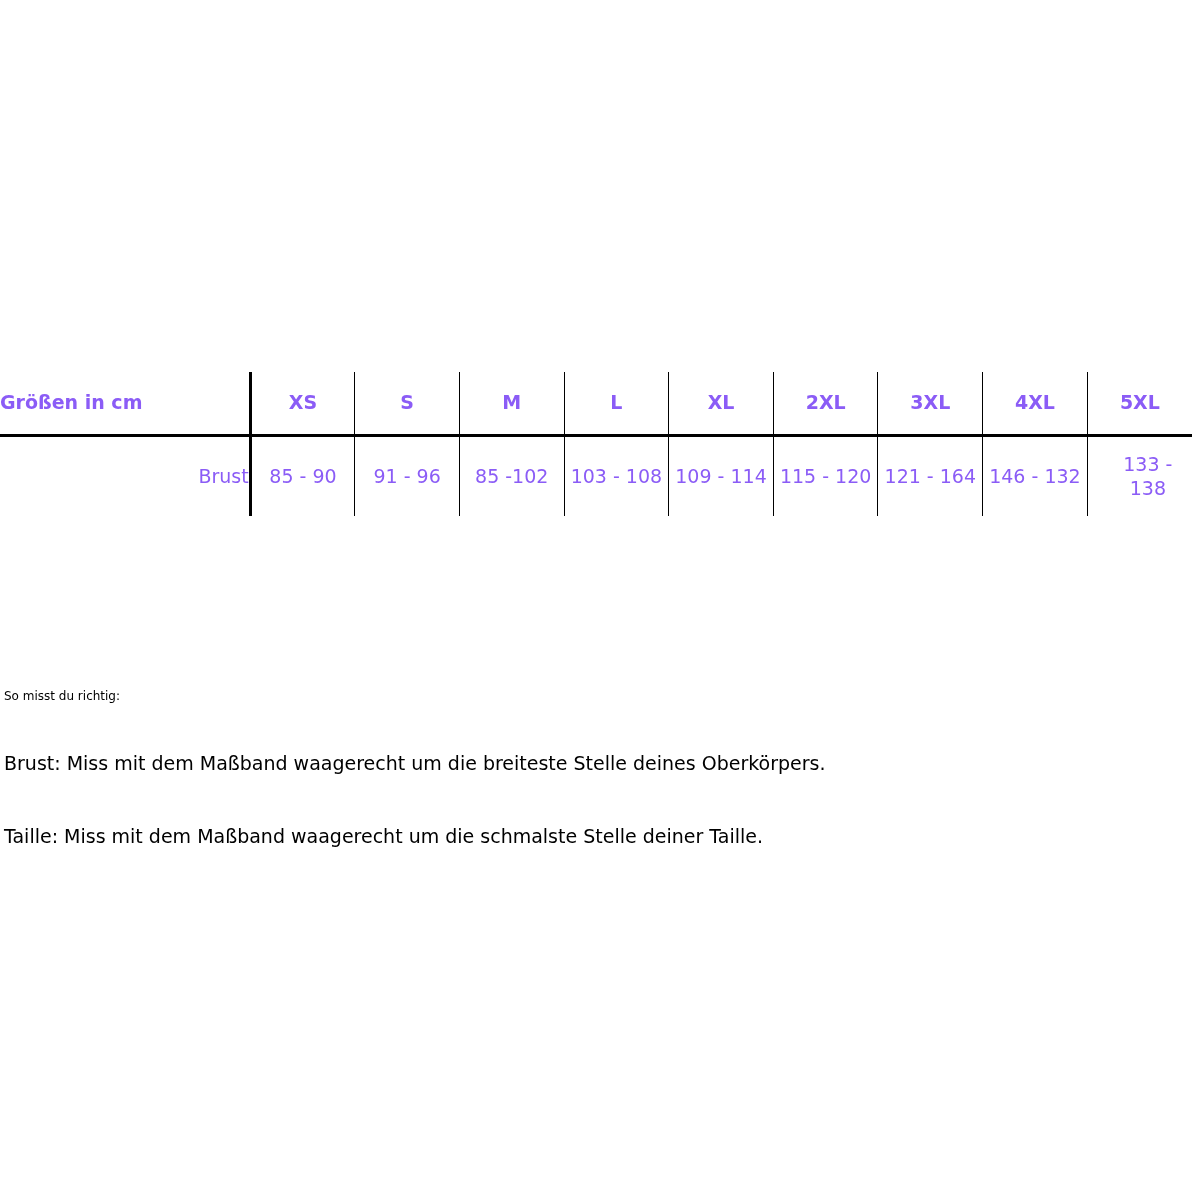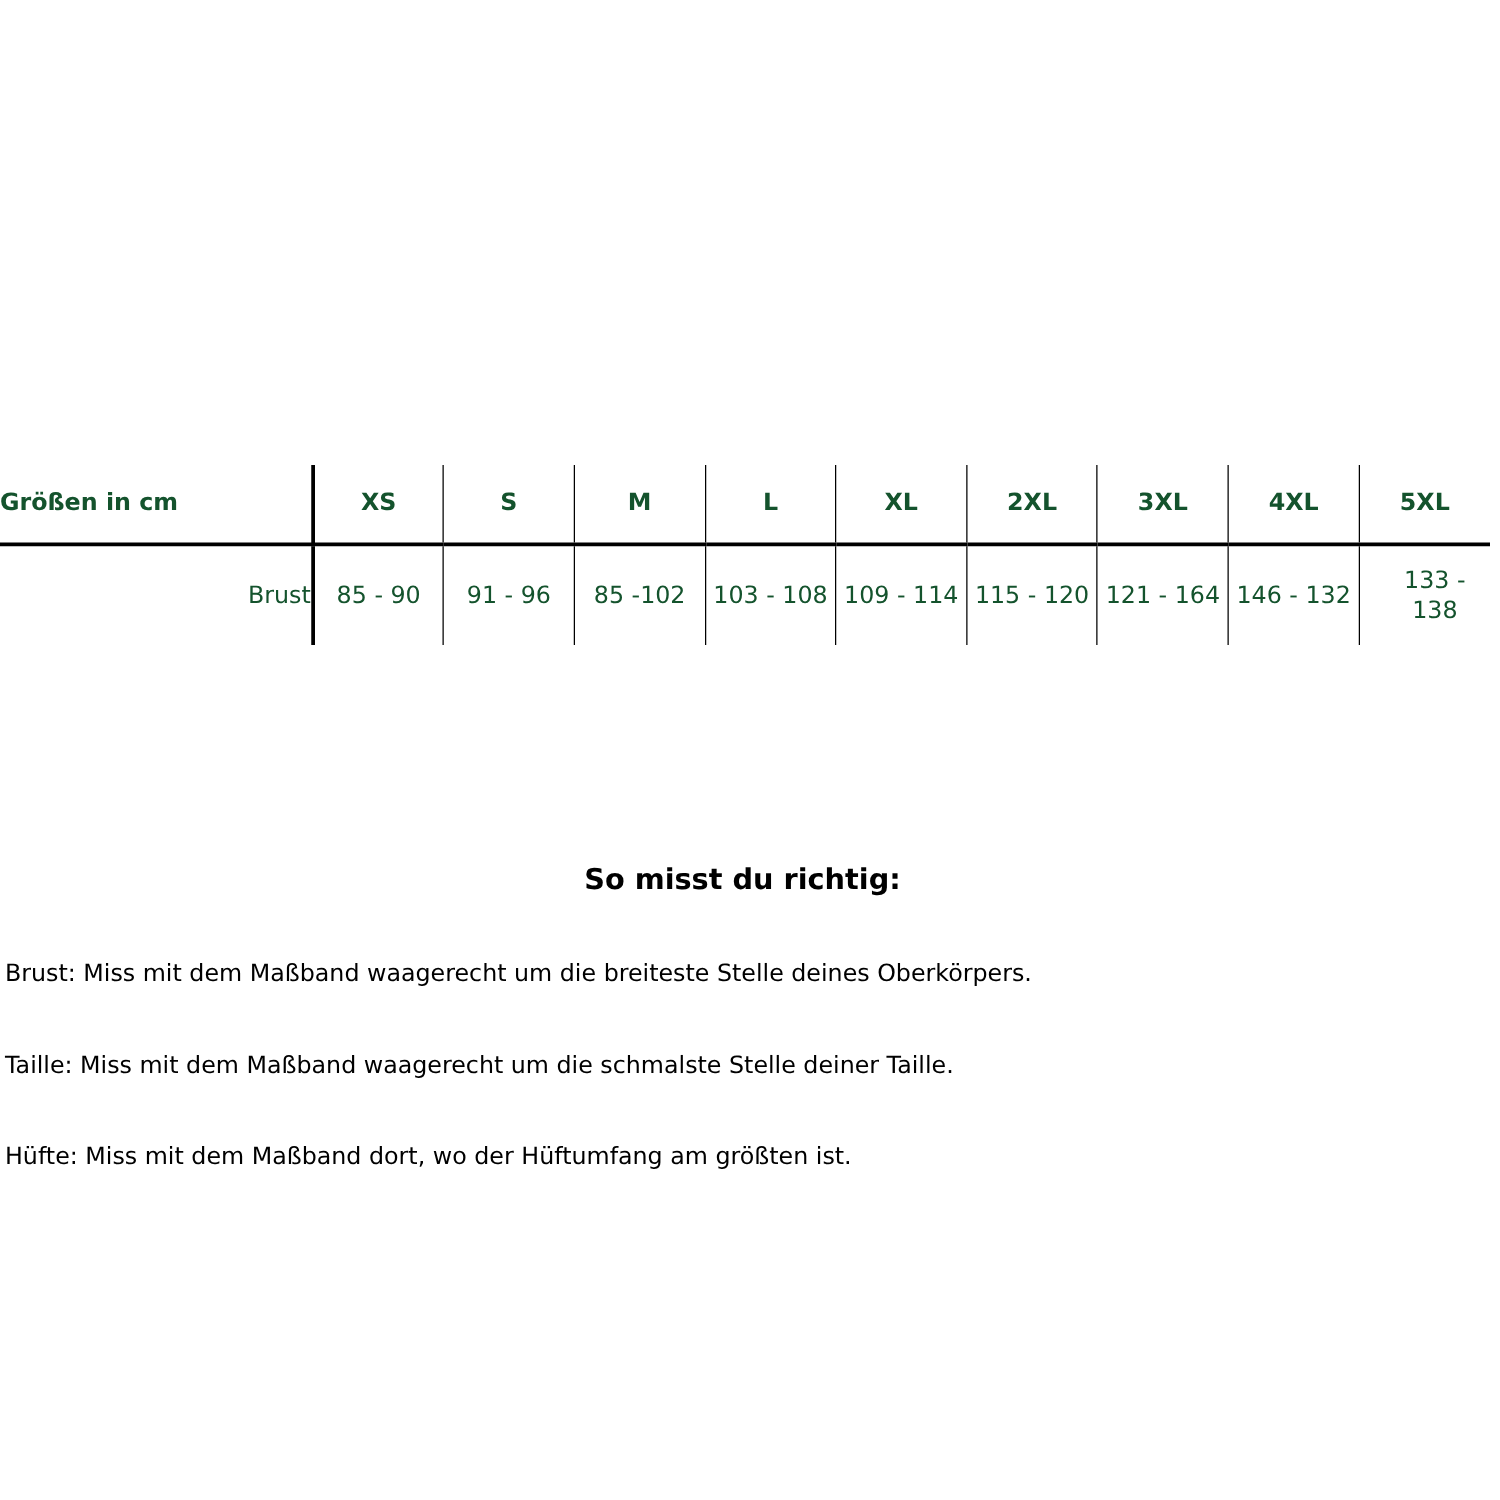--- a/index.html
+++ b/index.html
@@ -40,7 +40,7 @@
   table.size-table td {
     font-size: 19px;
     line-height: 1.25;
-    color: #14532d;
+    color: #8b5cf6;
     padding: 0;
     vertical-align: middle;
   }

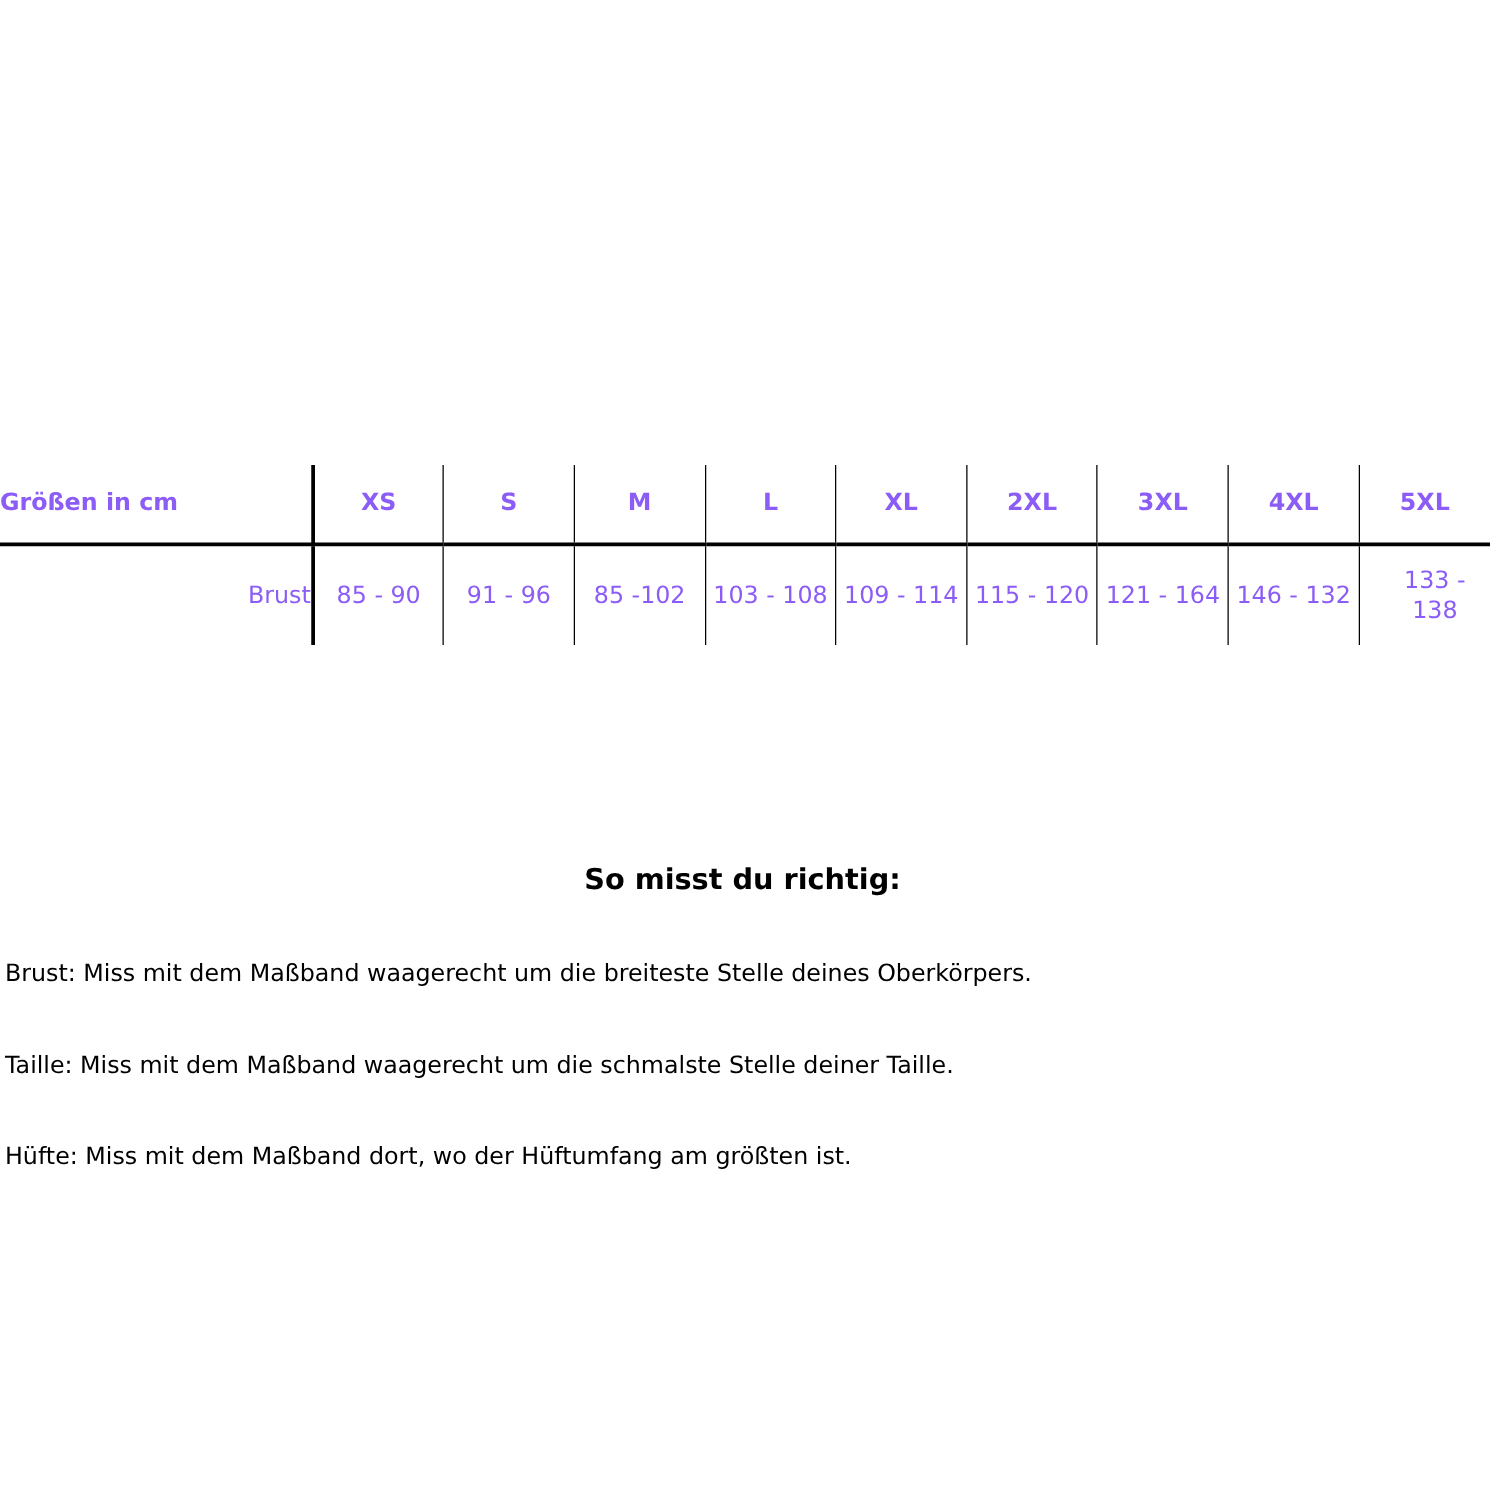--- a/index.html
+++ b/index.html
@@ -90,11 +90,10 @@
     width: 1180px;
   }
   .notes-title {
-    font-weight: bold;
-    font-size: 23px;
+    font-weight: normal;
+    font-size: 12px;
     line-height: 1.45;
     margin-bottom: 2px;
-    text-align: center;
   }
   .notes-line {
     font-size: 19px;

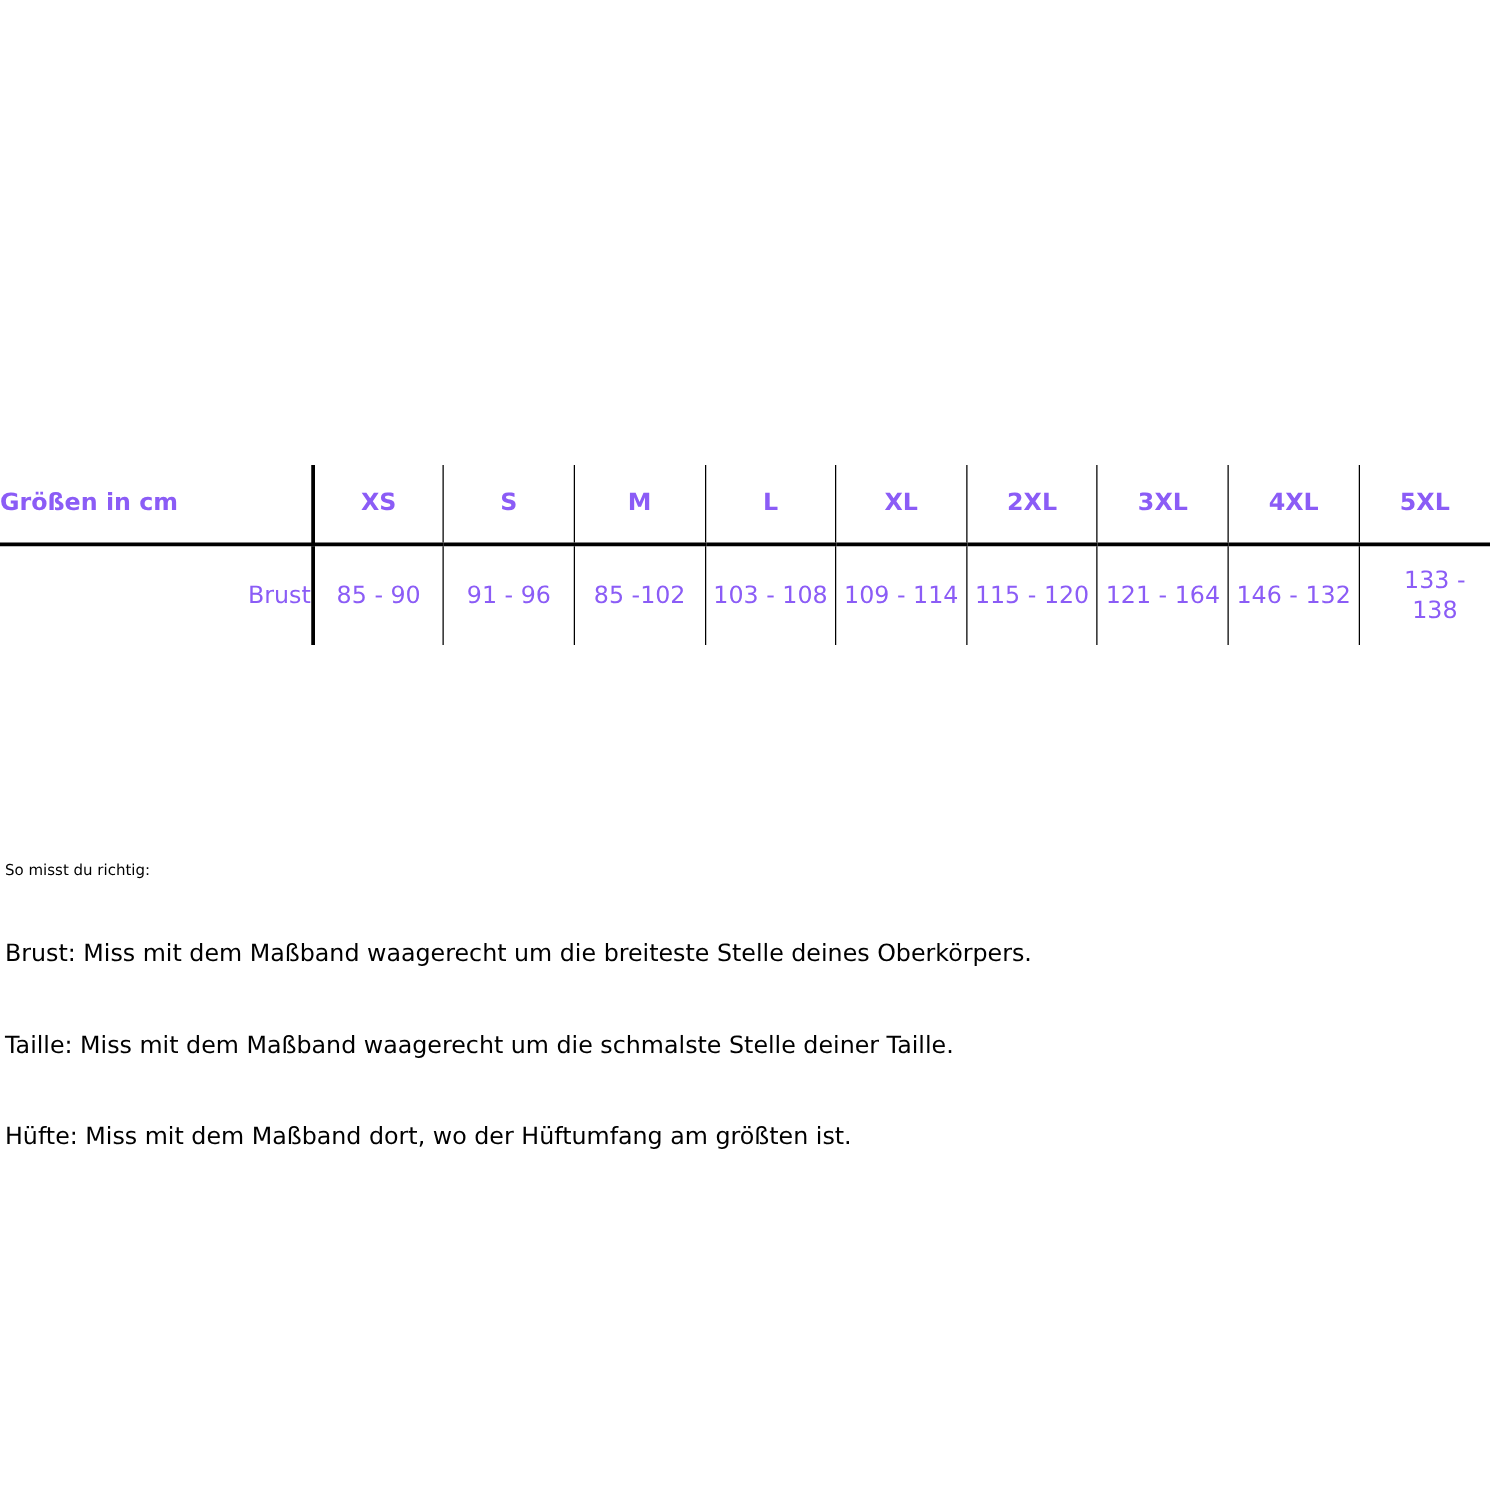--- a/index.html
+++ b/index.html
@@ -155,7 +155,6 @@
     <div class="notes-title">So misst du richtig:</div>
     <div class="notes-line">Brust: Miss mit dem Maßband waagerecht um die breiteste Stelle deines Oberkörpers.</div>
     <div class="notes-line">Taille: Miss mit dem Maßband waagerecht um die schmalste Stelle deiner Taille.</div>
-    <div class="notes-line">Hüfte: Miss mit dem Maßband dort, wo der Hüftumfang am größten ist.</div>
   </div>
 
 </div>

